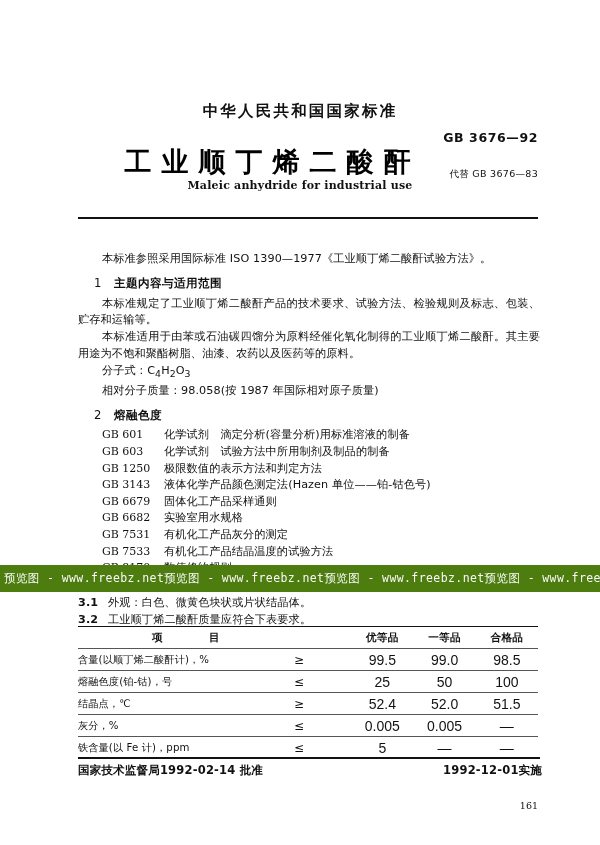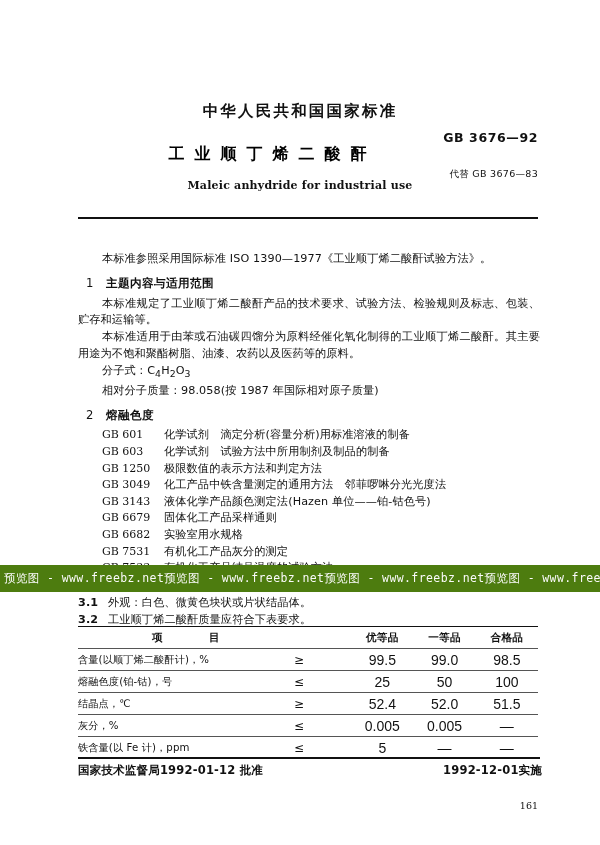--- a/index.html
+++ b/index.html
@@ -46,7 +46,7 @@
     left: 0; top: 144px;
     width: 535px;
     text-align: center;
-    font-size: 16px;
+    font-size: 27px;
     font-weight: bold;
     letter-spacing: 10px;
     text-indent: 10px;

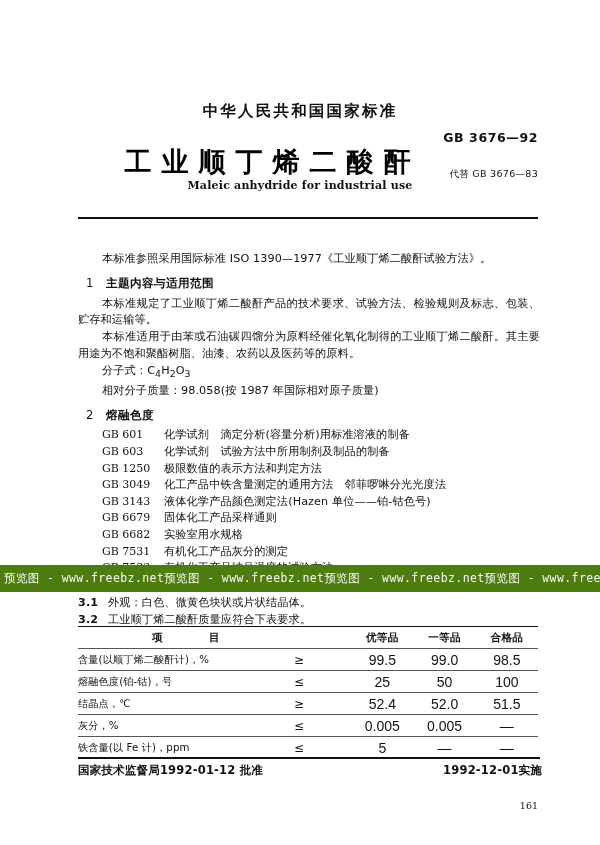--- a/index.html
+++ b/index.html
@@ -94,7 +94,7 @@
     letter-spacing: 0.1px;
   }
   .sec-head {
-    margin: 7px 0 4px 8px;
+    margin: 7px 0 4px 16px;
     font-size: 11.6px;
     font-weight: bold;
     letter-spacing: 0.4px;

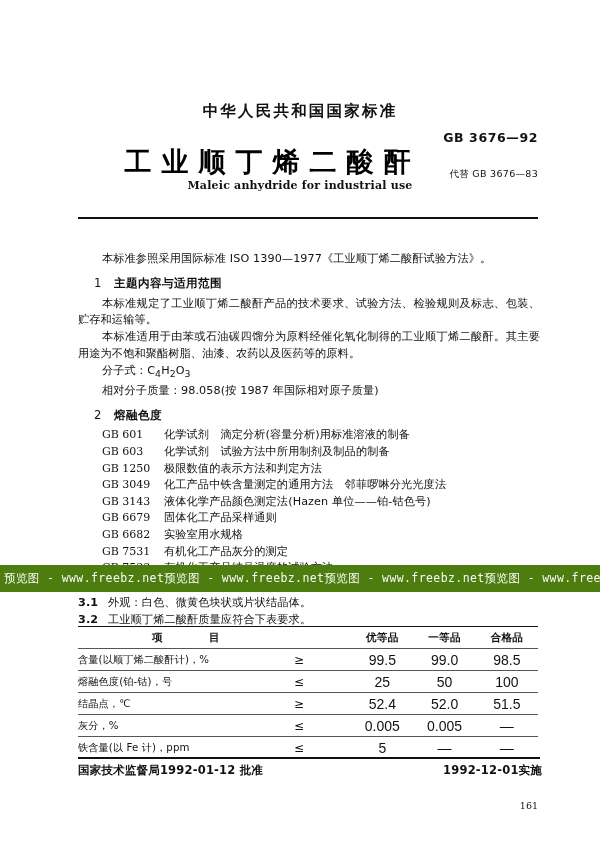--- a/index.html
+++ b/index.html
@@ -292,7 +292,6 @@
       <li><span class="ref-code">GB 601</span><span class="ref-text">化学试剂　滴定分析(容量分析)用标准溶液的制备</span></li>
       <li><span class="ref-code">GB 603</span><span class="ref-text">化学试剂　试验方法中所用制剂及制品的制备</span></li>
       <li><span class="ref-code">GB 1250</span><span class="ref-text">极限数值的表示方法和判定方法</span></li>
-      <li><span class="ref-code">GB 3049</span><span class="ref-text">化工产品中铁含量测定的通用方法　邻菲啰啉分光光度法</span></li>
       <li><span class="ref-code">GB 3143</span><span class="ref-text">液体化学产品颜色测定法(Hazen 单位——铂-钴色号)</span></li>
       <li><span class="ref-code">GB 6679</span><span class="ref-text">固体化工产品采样通则</span></li>
       <li><span class="ref-code">GB 6682</span><span class="ref-text">实验室用水规格</span></li>

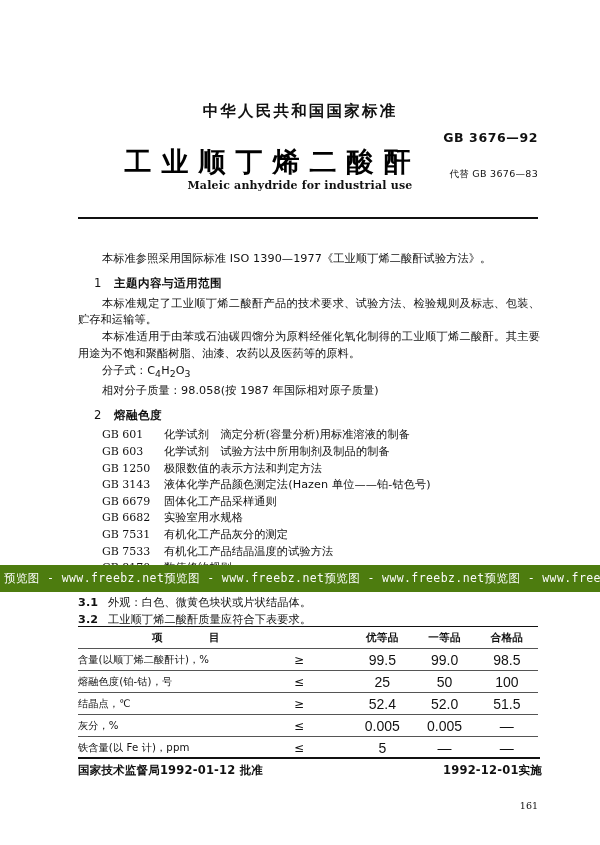--- a/index.html
+++ b/index.html
@@ -371,7 +371,7 @@
   </table>
 
   <div class="rule-bottom"></div>
-  <div class="footer-left">国家技术监督局1992-01-12 批准</div>
+  <div class="footer-left">国家技术监督局1992-02-14 批准</div>
   <div class="footer-right">1992-12-01实施</div>
   <div class="page-number">161</div>
 

